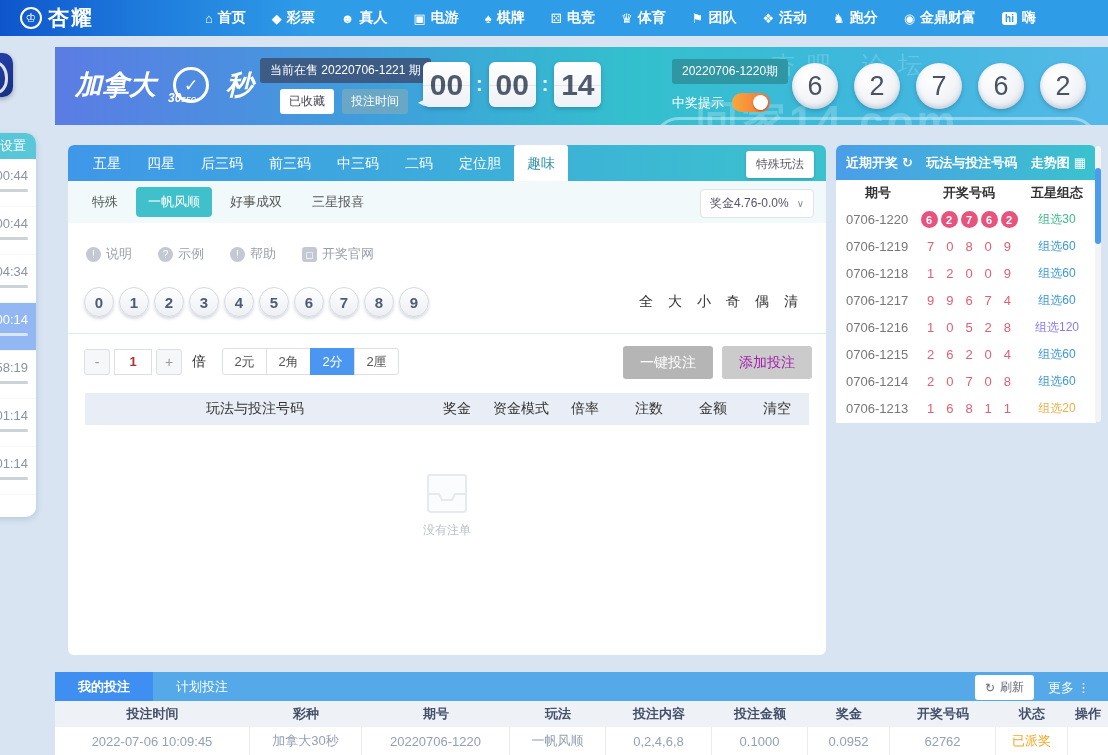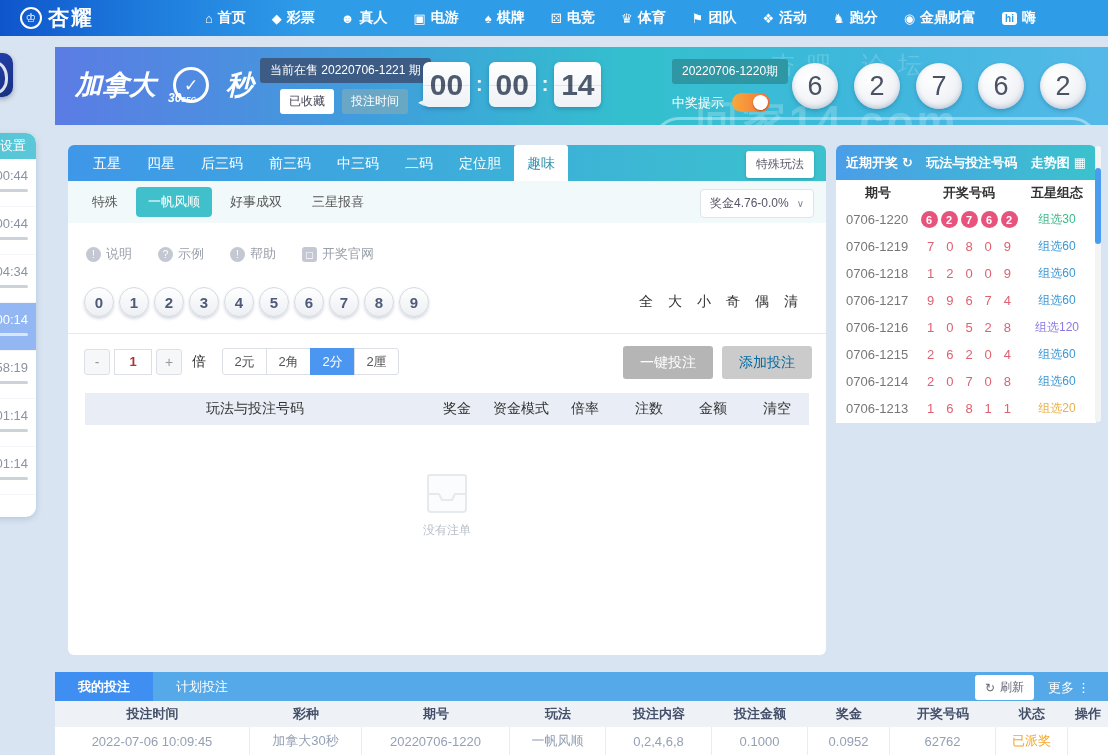--- a/index.html
+++ b/index.html
@@ -120,7 +120,7 @@
   .unit.active{background:#4a96f0;border-color:#4a96f0;color:#fff;}
   .bet-btns{position:absolute;right:14px;top:12px;display:flex;gap:9px;}
   .onekey{width:90px;height:33px;background:#b5b5b5;color:#fff;font-size:14px;border:none;border-radius:3px;cursor:pointer;}
-  .addbet{width:90px;height:33px;background:#cbcbcb;color:#0369a1;font-size:14px;border:none;border-radius:3px;cursor:pointer;}
+  .addbet{width:90px;height:33px;background:#cbcbcb;color:#a21caf;font-size:14px;border:none;border-radius:3px;cursor:pointer;}
   .selinfo{padding:20px 0 0 16px;font-size:14px;color:#333;}
   .selinfo b{color:#f60;font-weight:normal;margin:0 3px;}
   .selinfo .amt{color:#f60;margin-left:3px;}

